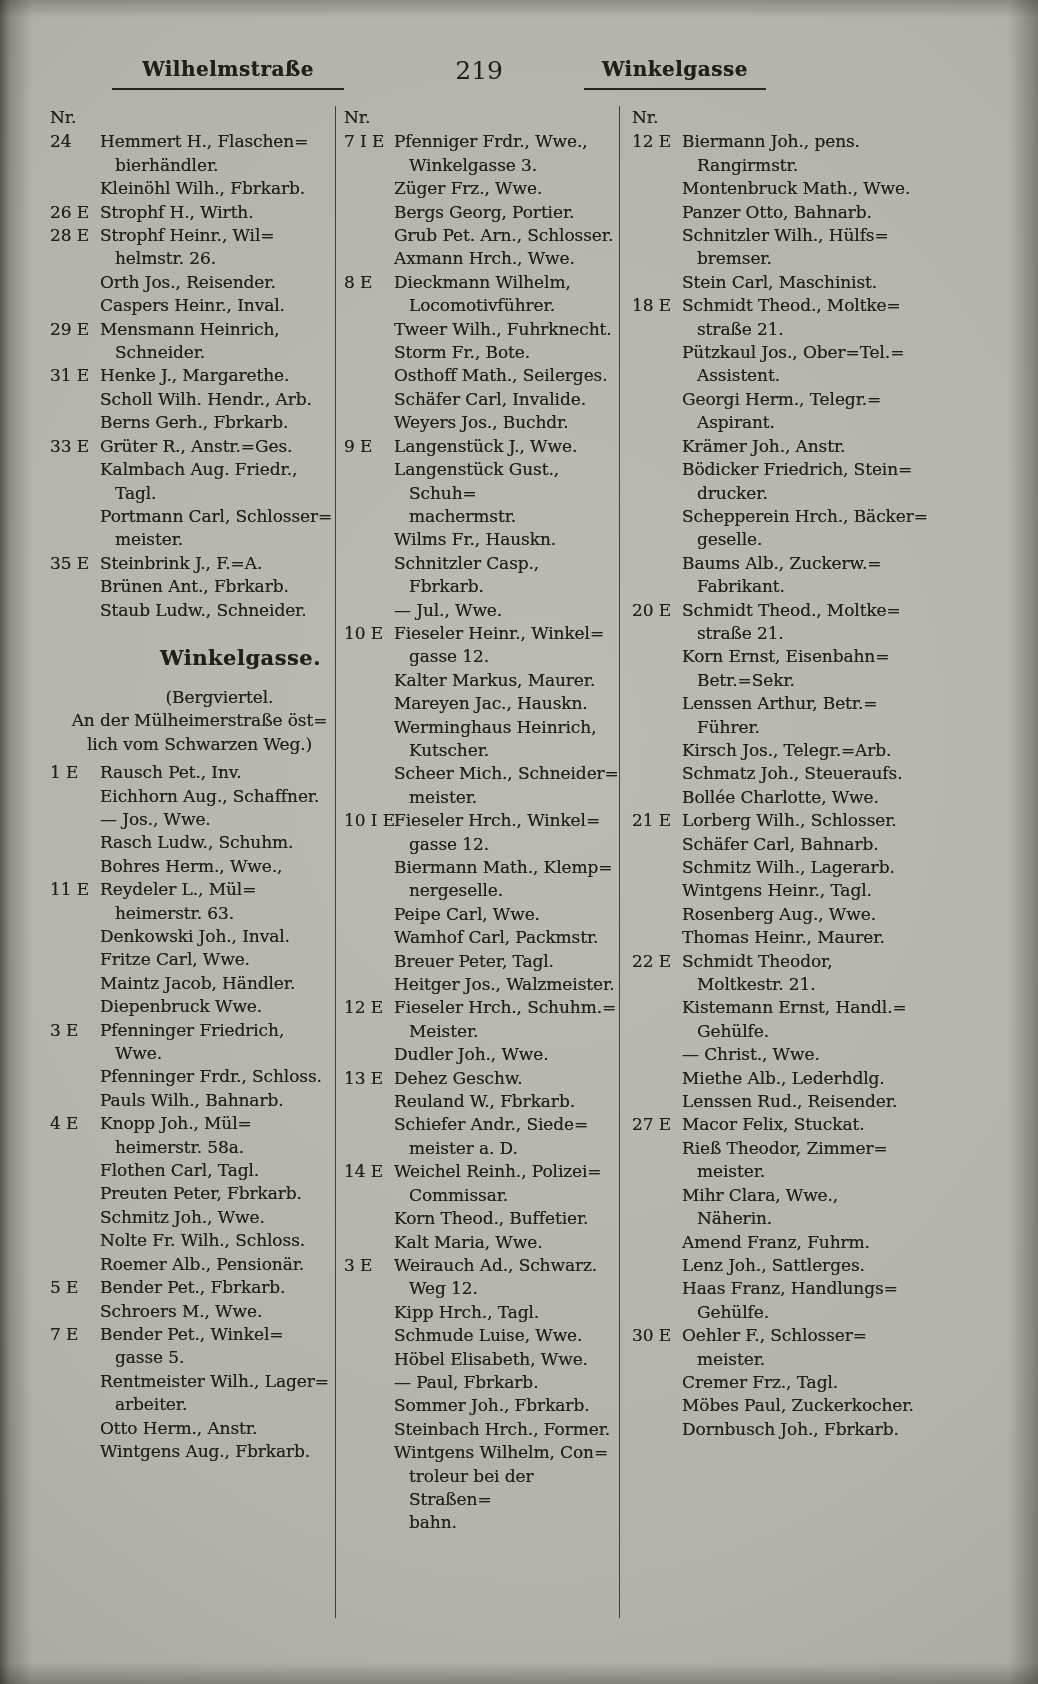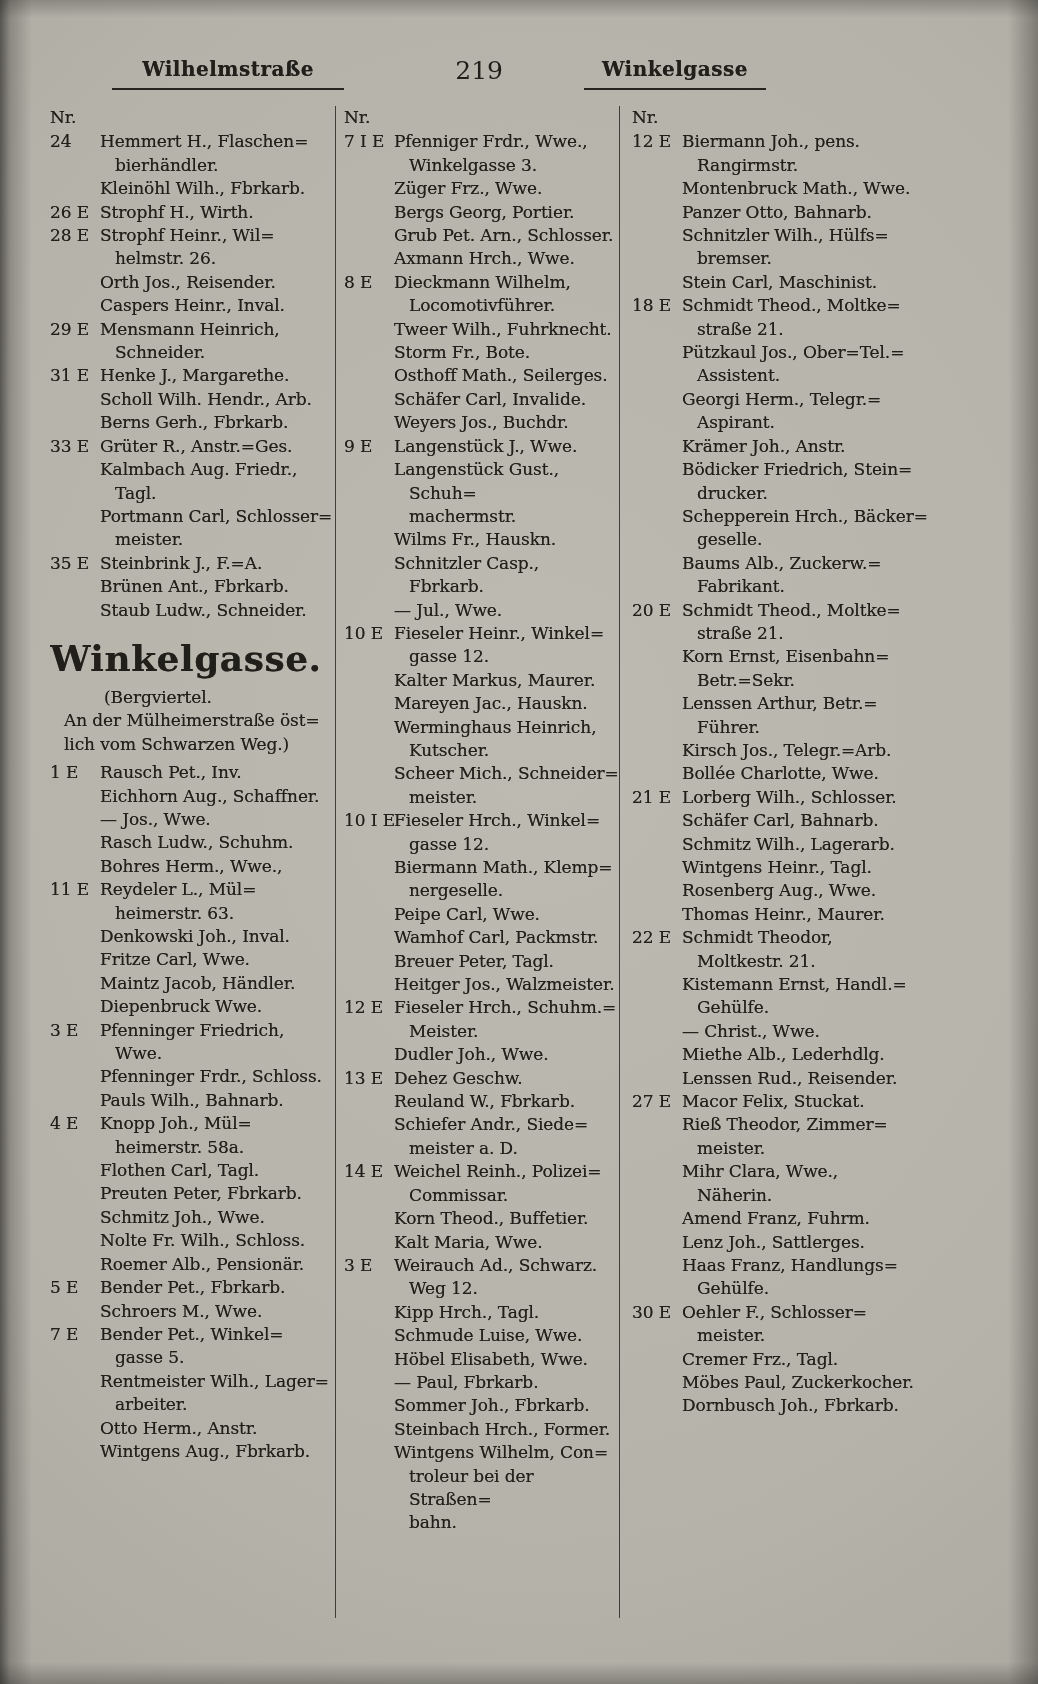--- a/index.html
+++ b/index.html
@@ -51,7 +51,7 @@
   .entry .num{position:absolute;left:0;top:0;white-space:nowrap;}
   .entry .txt{display:block;padding-left:15px;text-indent:-15px;white-space:pre-line;}
   .street-heading{
-    font-weight:bold;font-size:36px;line-height:32px;text-align:center;
+    font-weight:bold;font-size:21px;line-height:32px;text-align:right;
     margin:20px 14px 12px 0;letter-spacing:.5px;
   }
   .street-note{white-space:pre-line;padding-left:14px;text-indent:40px;margin-bottom:5px;}

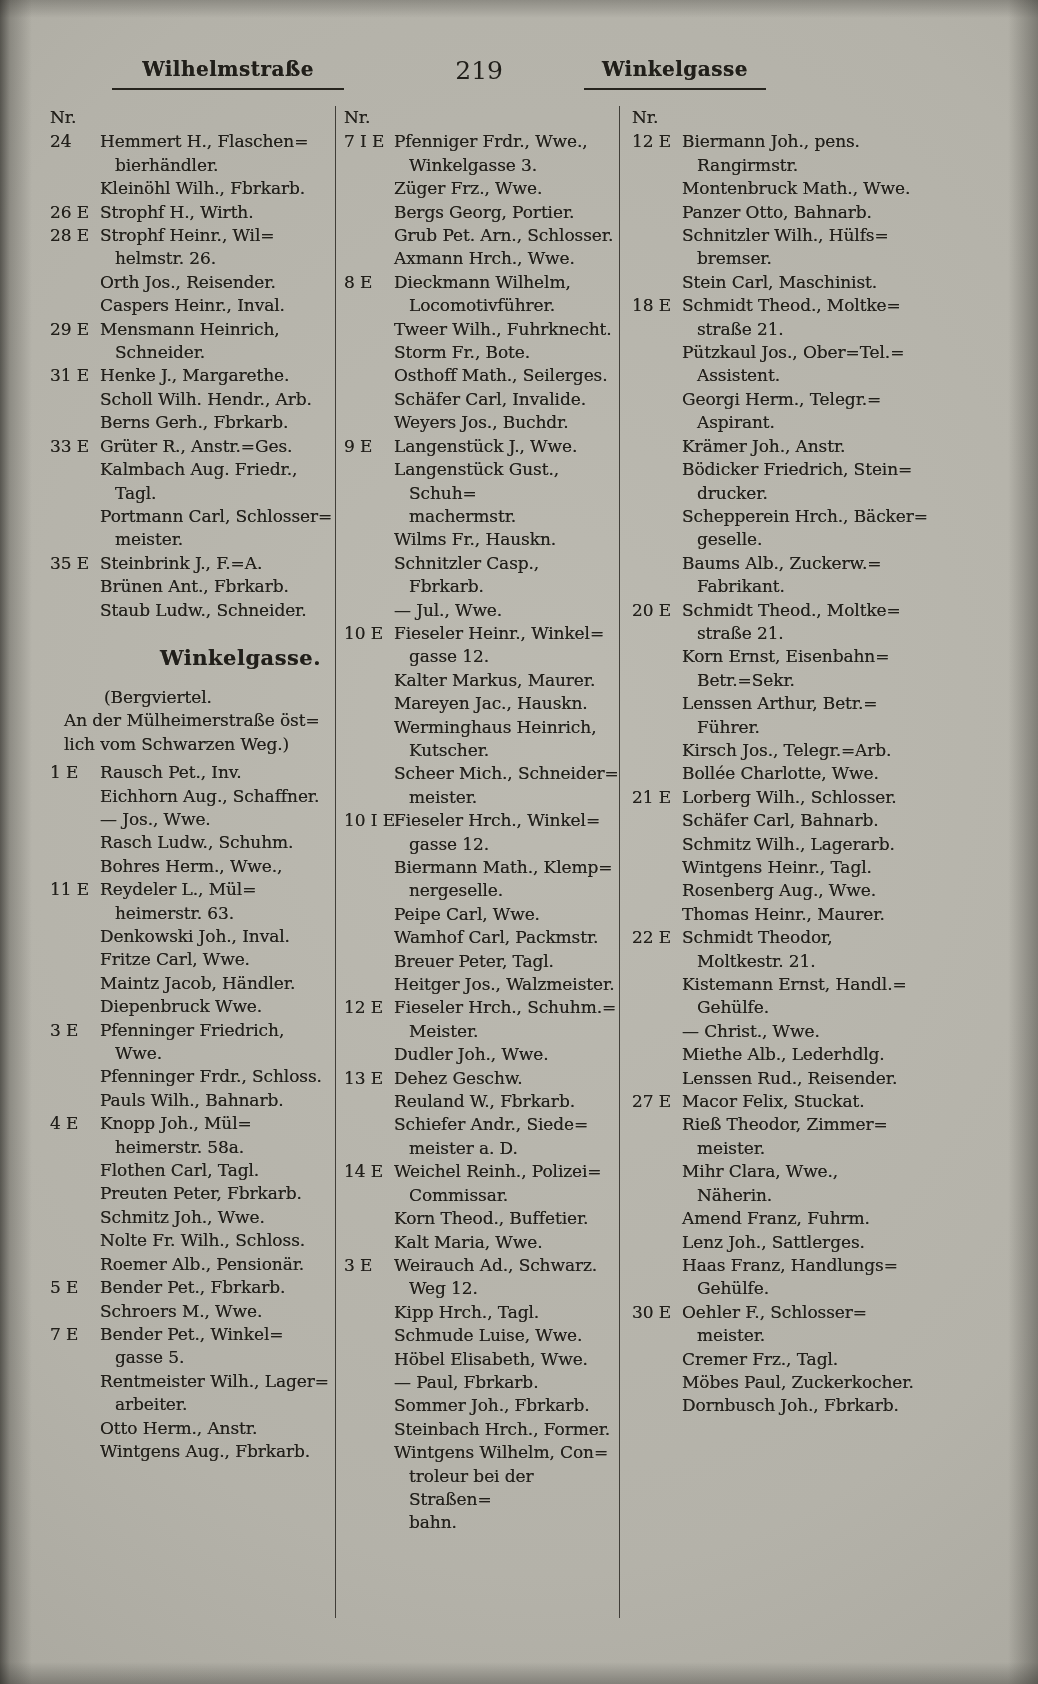--- a/index.html
+++ b/index.html
@@ -54,7 +54,7 @@
     font-weight:bold;font-size:21px;line-height:32px;text-align:right;
     margin:20px 14px 12px 0;letter-spacing:.5px;
   }
-  .street-note{white-space:pre-line;padding-left:14px;text-indent:40px;margin-bottom:5px;}
+  .street-note{white-space:pre-line;padding-left:14px;text-indent:40px;margin-bottom:5px;text-align:center;}
 </style>
 </head>
 <body>

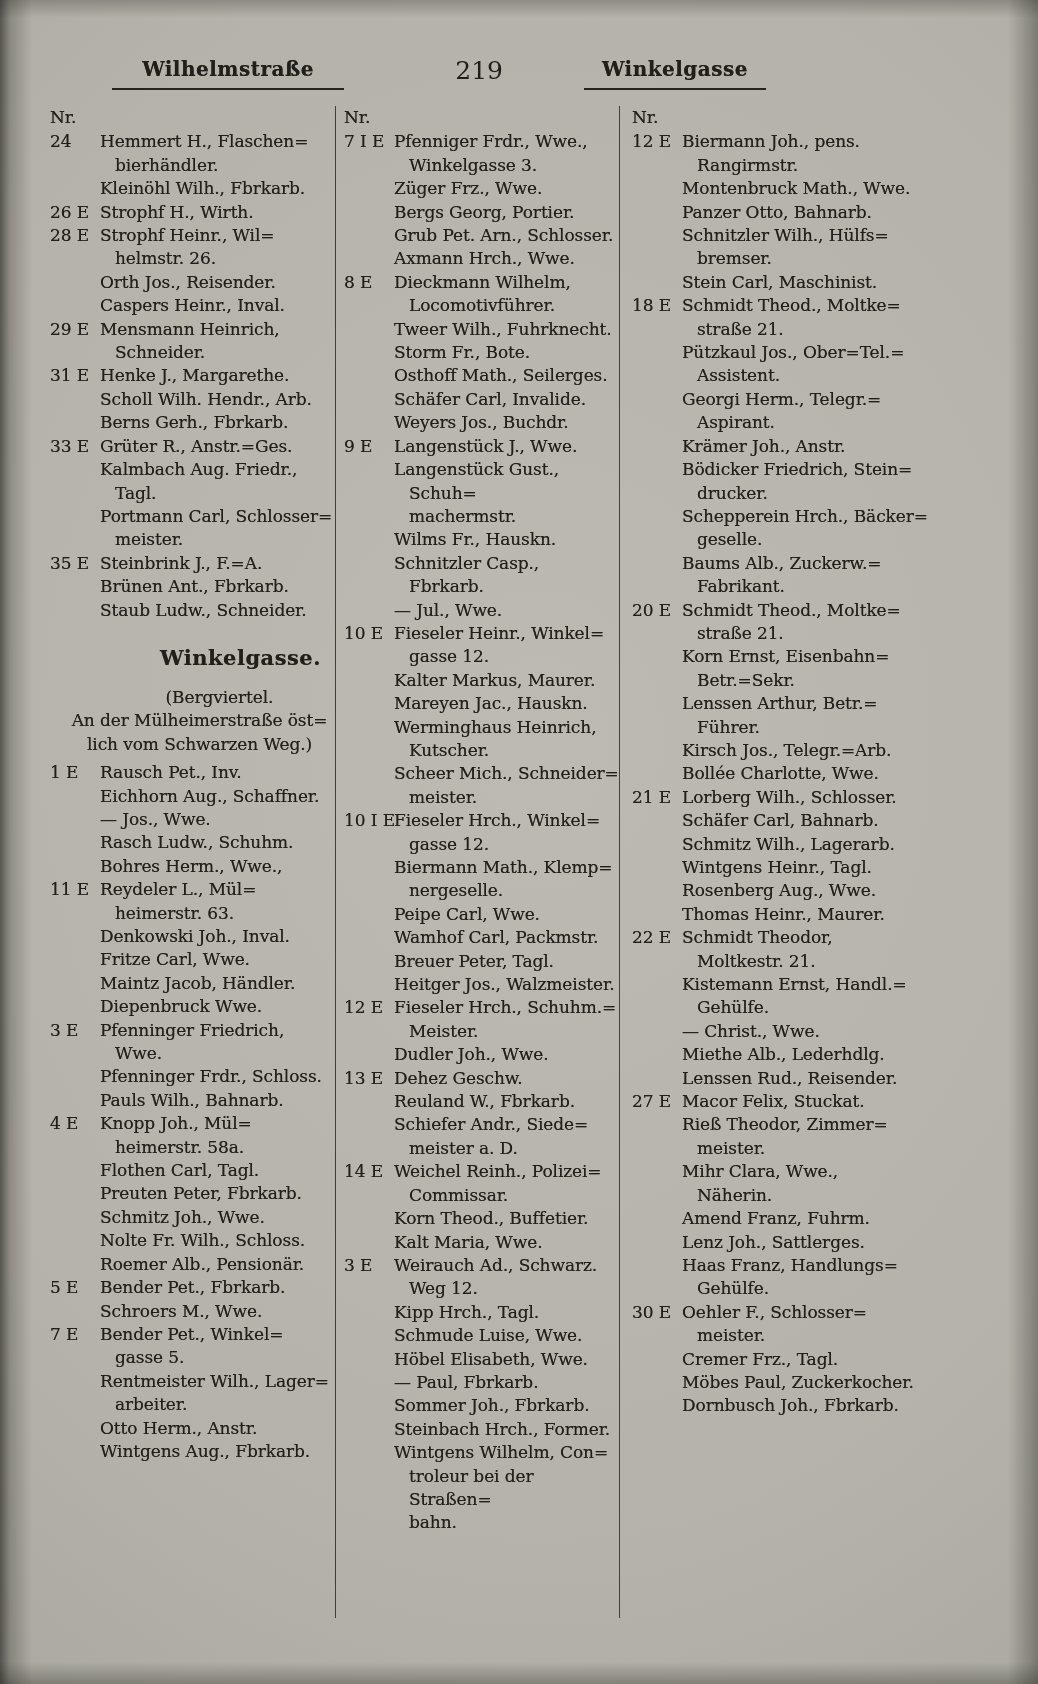--- a/index.html
+++ b/index.html
@@ -517,6 +517,10 @@
       </div>
       <div class="entry">
         <span class="num"></span>
+        <span class="txt">Schmatz Joh., Steueraufs.</span>
+      </div>
+      <div class="entry">
+        <span class="num"></span>
         <span class="txt">Bollée Charlotte, Wwe.</span>
       </div>
       <div class="entry">

